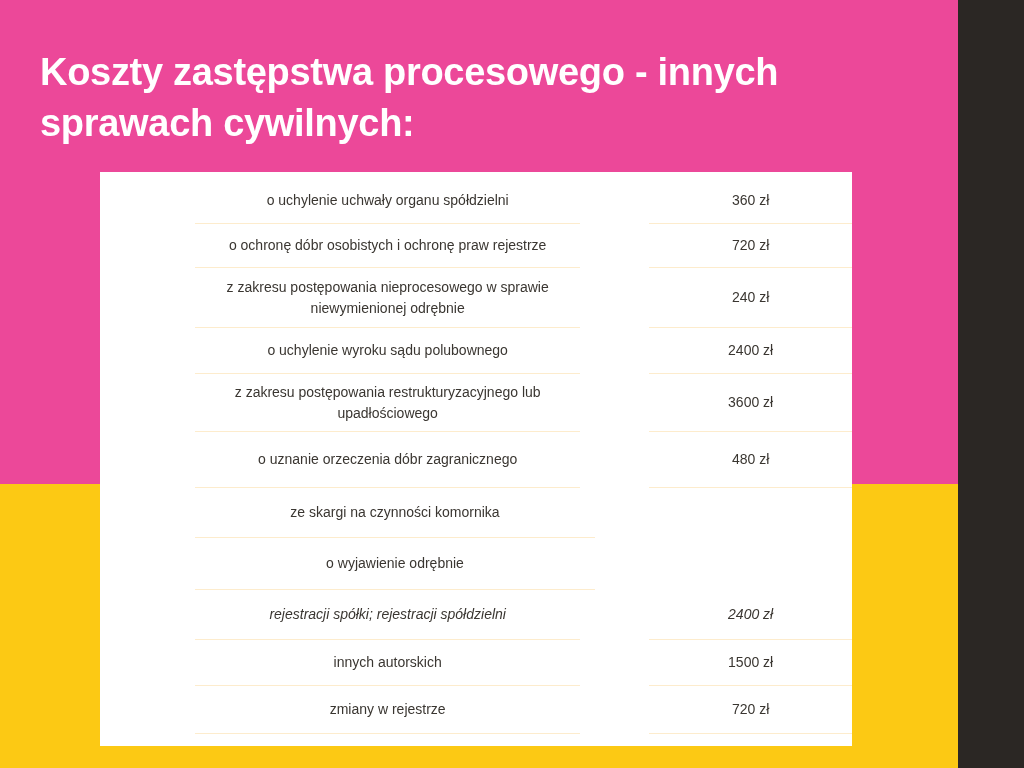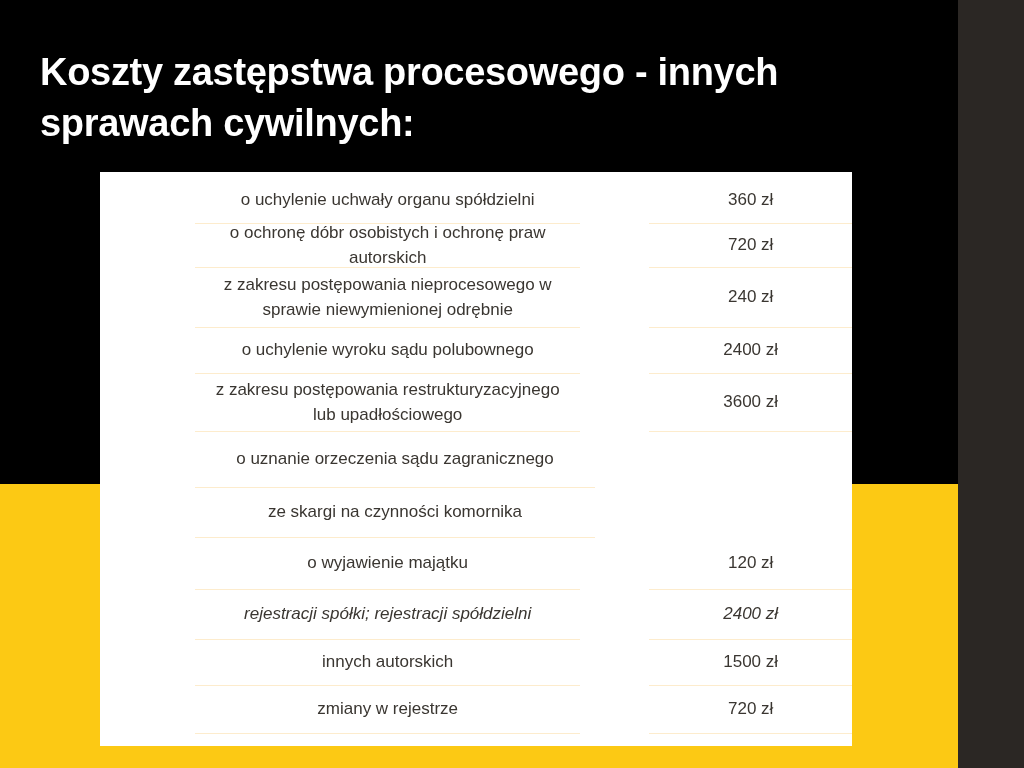--- a/index.html
+++ b/index.html
@@ -17,7 +17,7 @@
     position: relative;
     width: 1024px;
     height: 768px;
-    background: #000000;
+    background: #ec4899;
     overflow: hidden;
   }
   .band-yellow {

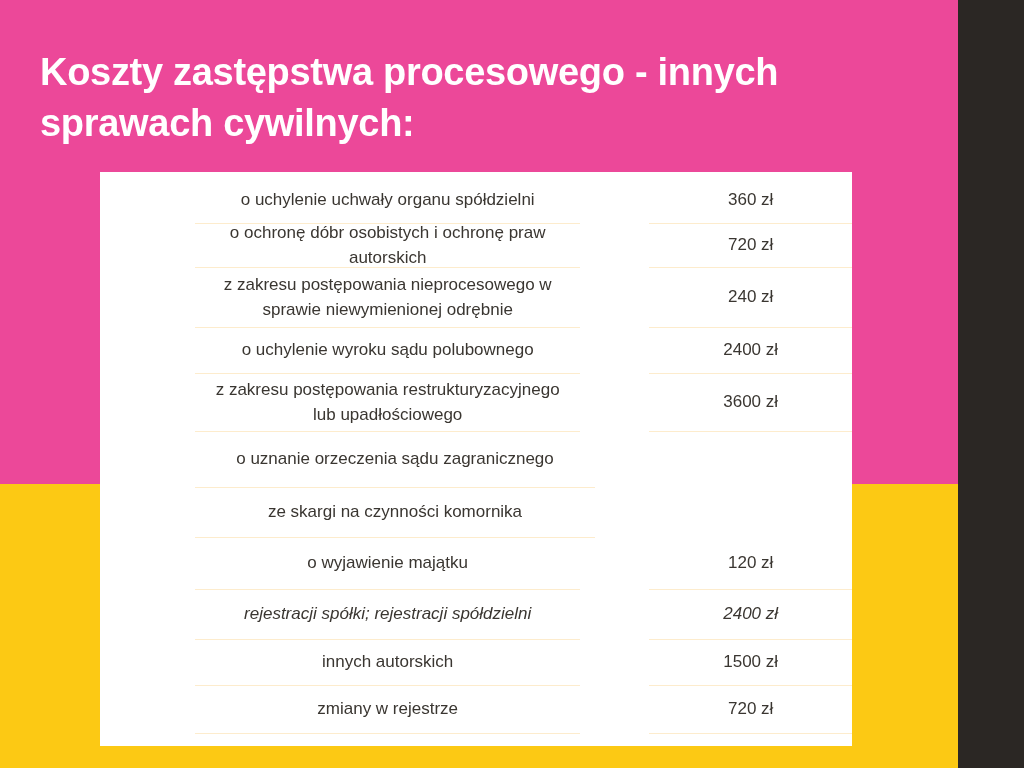--- a/index.html
+++ b/index.html
@@ -74,7 +74,7 @@
   .cell-value {
     box-sizing: border-box;
     color: #3a3631;
-    font-size: 17px;
+    font-size: 14px;
     line-height: 1.45;
     text-align: center;
     border-bottom: 1px solid #fdeccd;

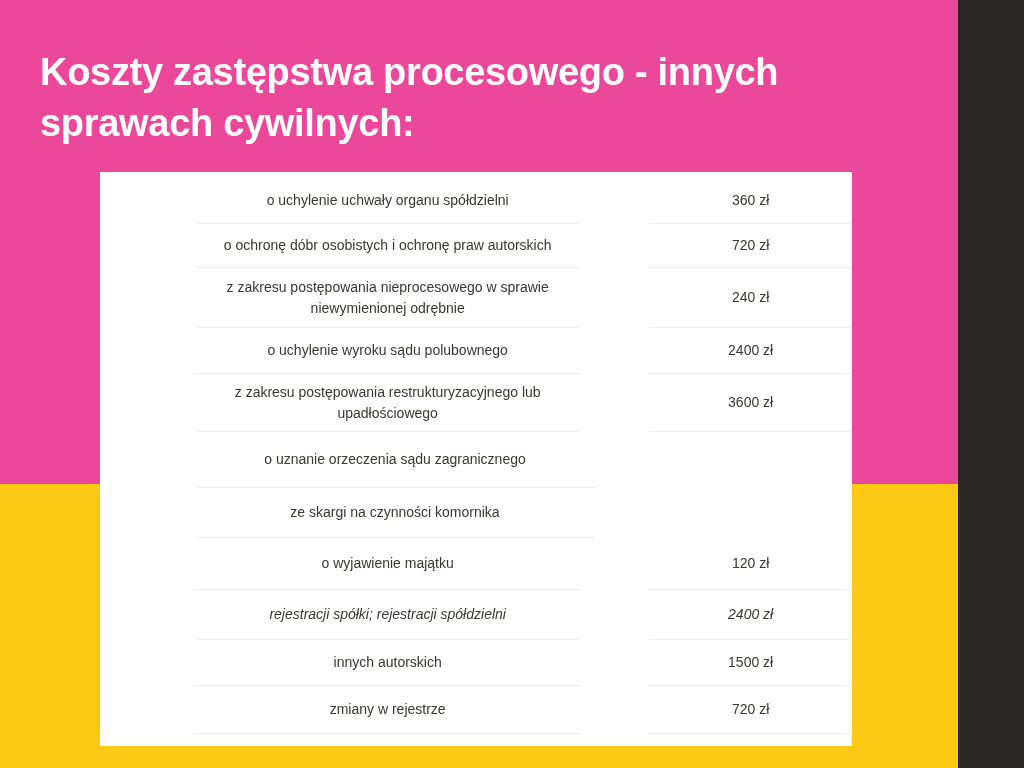--- a/index.html
+++ b/index.html
@@ -124,7 +124,7 @@
       </div>
 
       <div class="row r1">
-        <div class="cell-label">o ochronę dóbr osobistych i ochronę praw autorskich</div>
+        <div class="cell-label">o ochronę dóbr osobistych i ochronę praw rejestrze</div>
         <div class="cell-value">720 zł</div>
       </div>
 

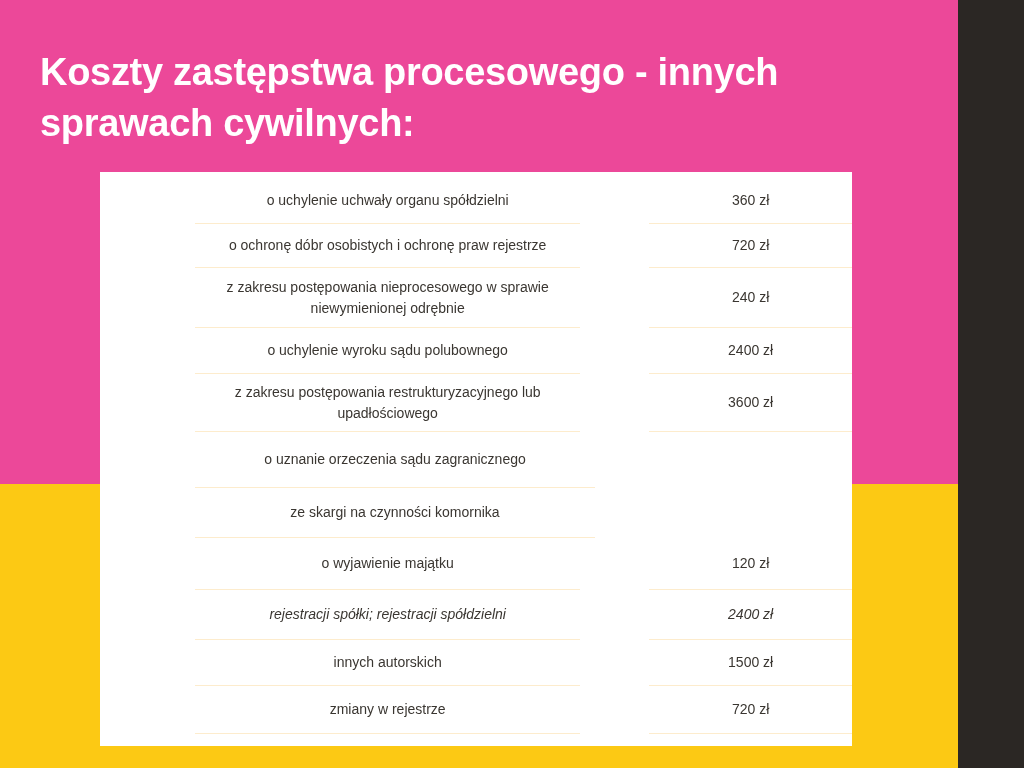--- a/index.html
+++ b/index.html
@@ -144,7 +144,7 @@
       </div>
 
       <div class="row r5">
-        <div class="cell-label">o uznanie orzeczenia sądu zagranicznego</div>
+        <div class="cell-label">o uznanie orzeczenia dóbr zagranicznego</div>
       </div>
 
       <div class="row r6">

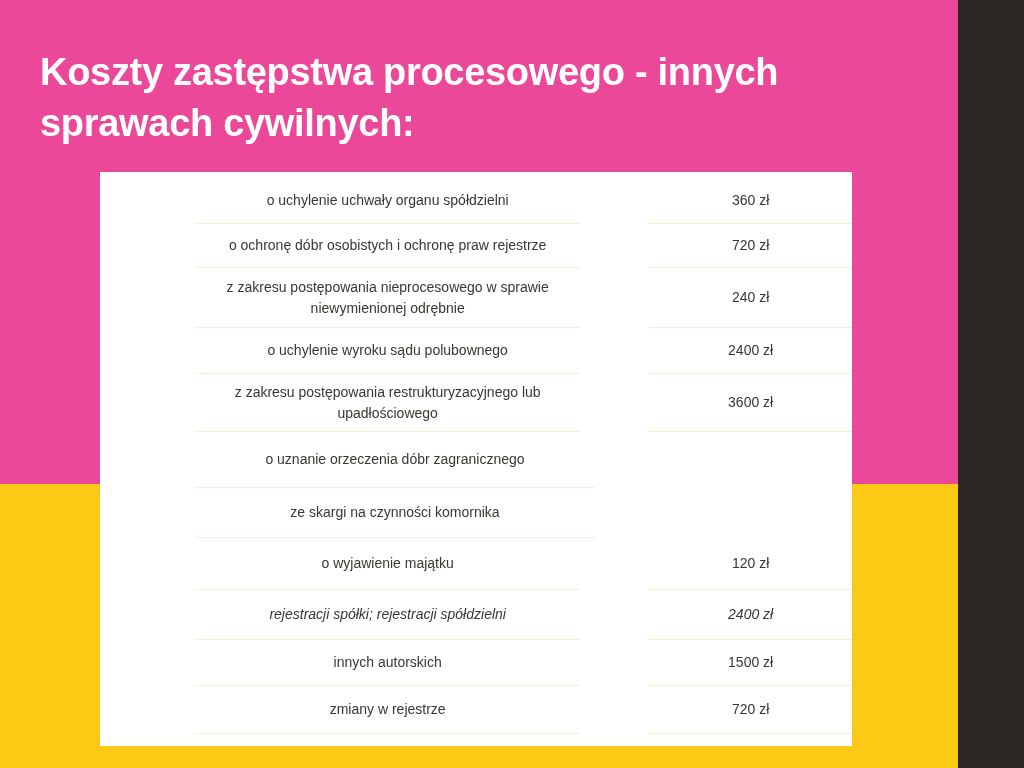--- a/index.html
+++ b/index.html
@@ -145,6 +145,7 @@
 
       <div class="row r5">
         <div class="cell-label">o uznanie orzeczenia dóbr zagranicznego</div>
+        <div class="cell-value">480 zł</div>
       </div>
 
       <div class="row r6">

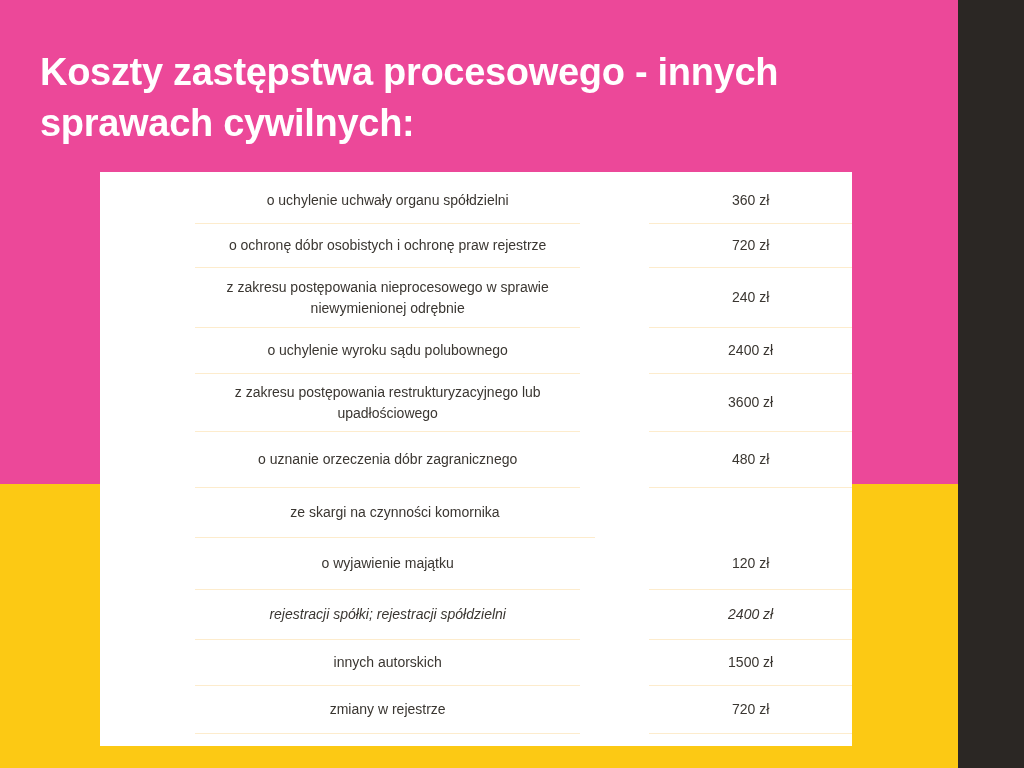--- a/index.html
+++ b/index.html
@@ -153,7 +153,7 @@
       </div>
 
       <div class="row r7">
-        <div class="cell-label">o wyjawienie majątku</div>
+        <div class="cell-label">o wyjawienie odrębnie</div>
         <div class="cell-value">120 zł</div>
       </div>
 

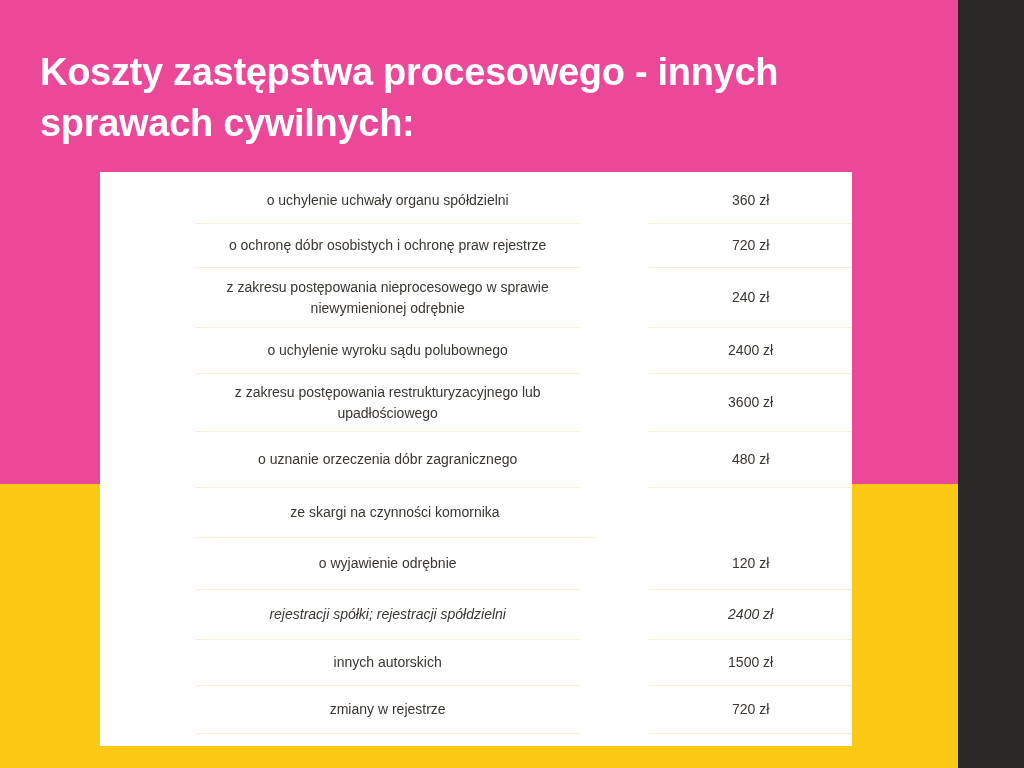--- a/index.html
+++ b/index.html
@@ -154,7 +154,6 @@
 
       <div class="row r7">
         <div class="cell-label">o wyjawienie odrębnie</div>
-        <div class="cell-value">120 zł</div>
       </div>
 
       <div class="row r8">

